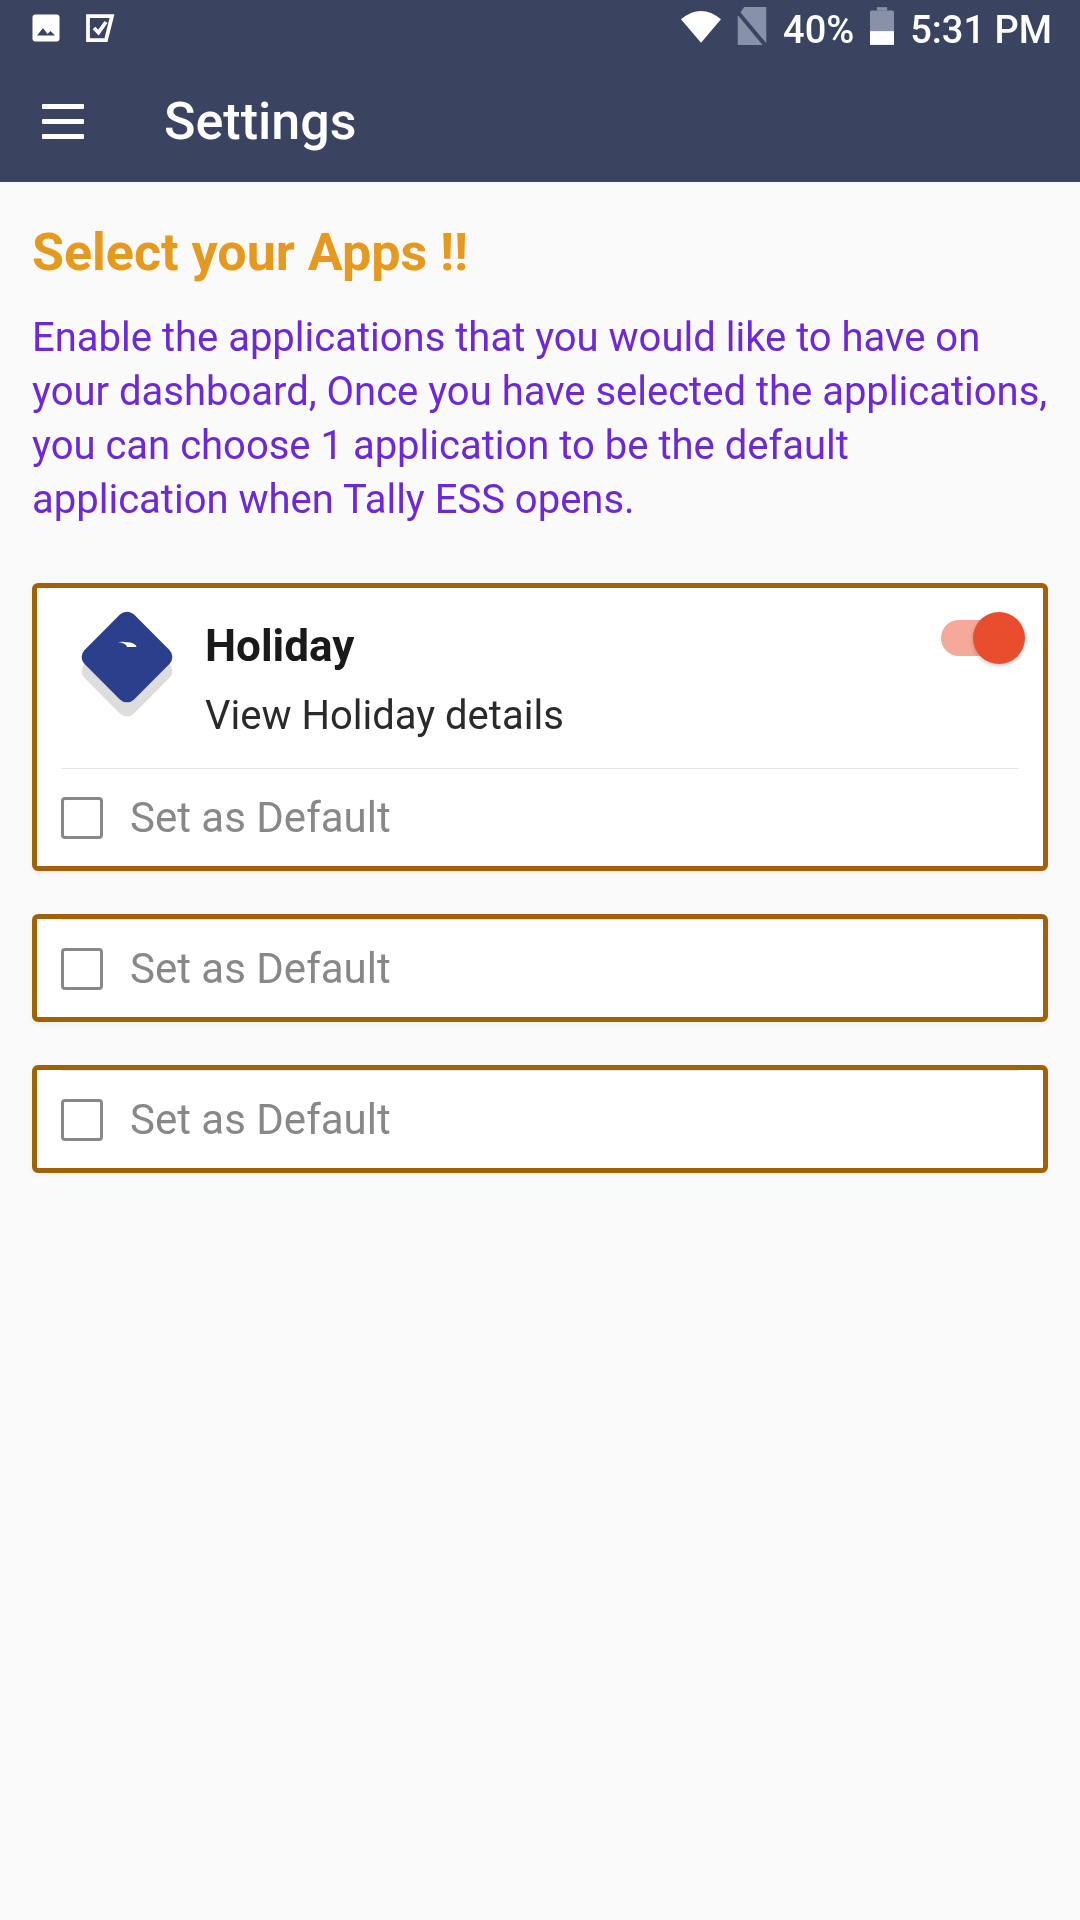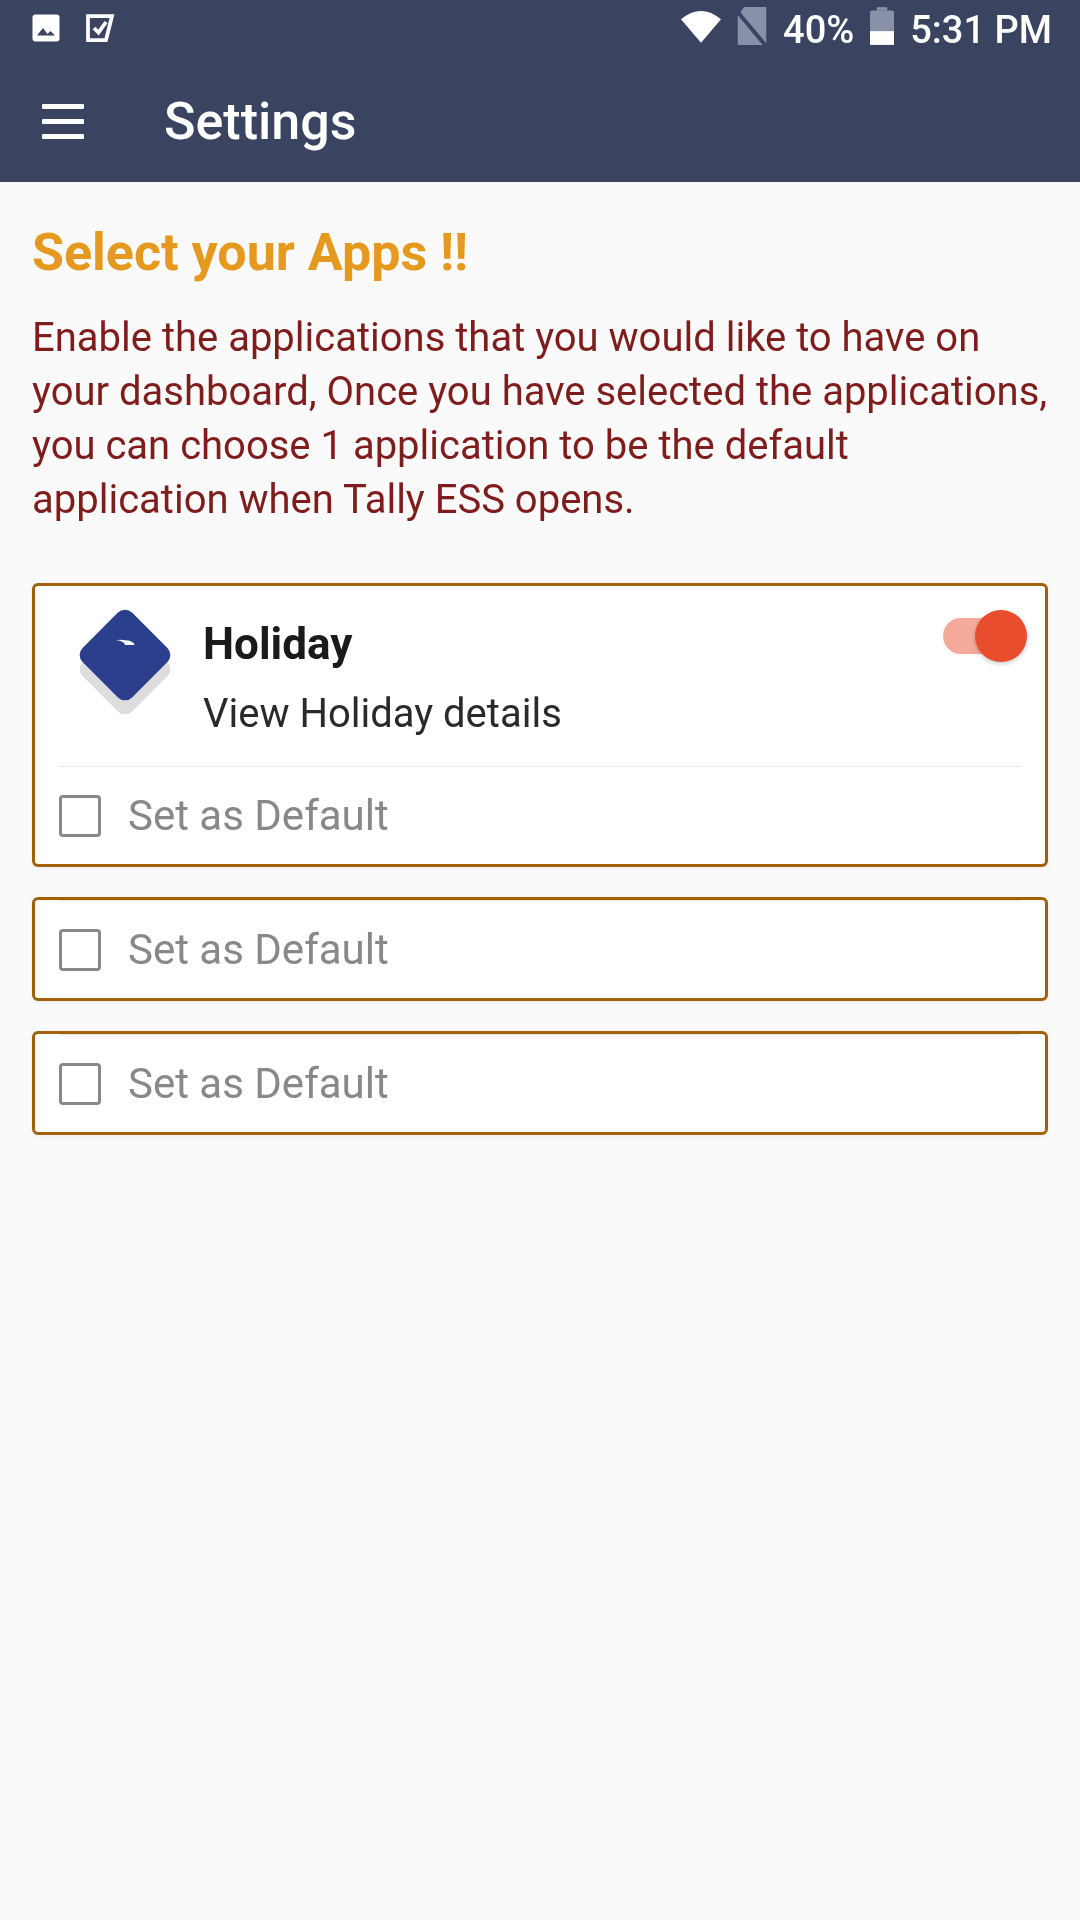--- a/index.html
+++ b/index.html
@@ -34,7 +34,7 @@
     .app-title { color: #fff; font-size: 52px; font-weight: 500; }
     .content { padding: 40px 32px 0 32px; }
     .heading { color: #e59a1f; font-size: 52px; font-weight: 700; margin-bottom: 28px; }
-    .description { color: #7f1d1d; font-size: 40px; line-height: 1.35; margin-bottom: 56px; }
+    .description { color: #6d28d9; font-size: 40px; line-height: 1.35; margin-bottom: 56px; }
     .card {
       background: #fff;
       border: 3px solid #a16207;

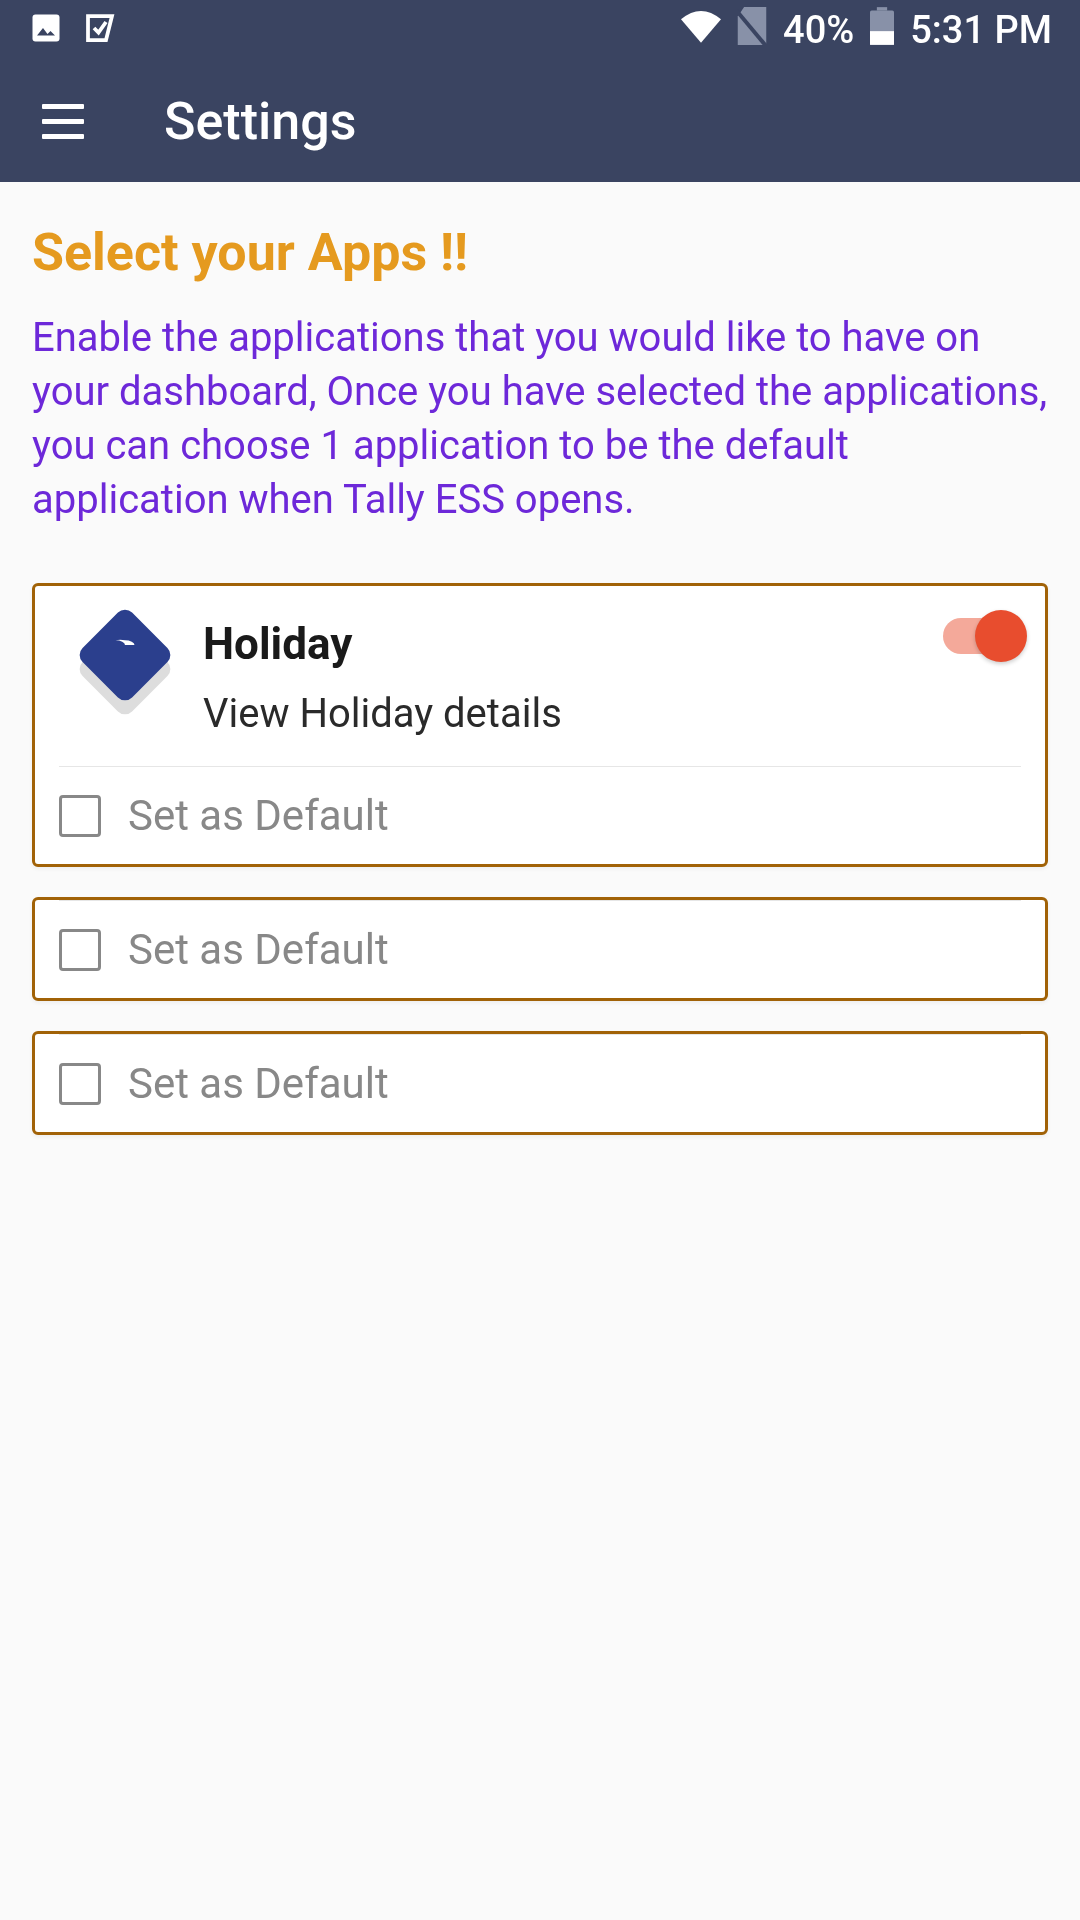--- a/index.html
+++ b/index.html
@@ -37,9 +37,9 @@
     .description { color: #6d28d9; font-size: 40px; line-height: 1.35; margin-bottom: 56px; }
     .card {
       background: #fff;
-      border: 3px solid #a16207;
+      border: 5px solid #a16207;
       border-radius: 6px;
-      margin-bottom: 30px;
+      margin-bottom: 43px;
       box-shadow: 0 2px 4px rgba(0,0,0,0.05);
     }
     .card-top {

